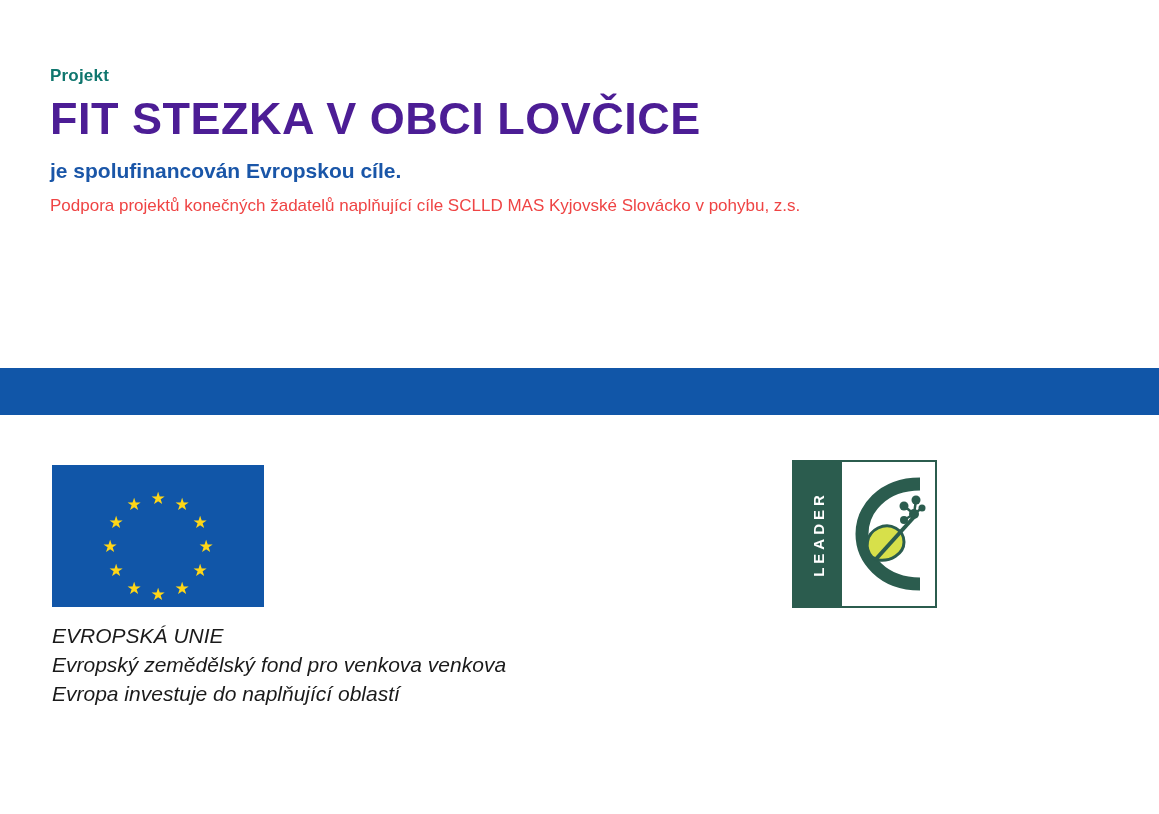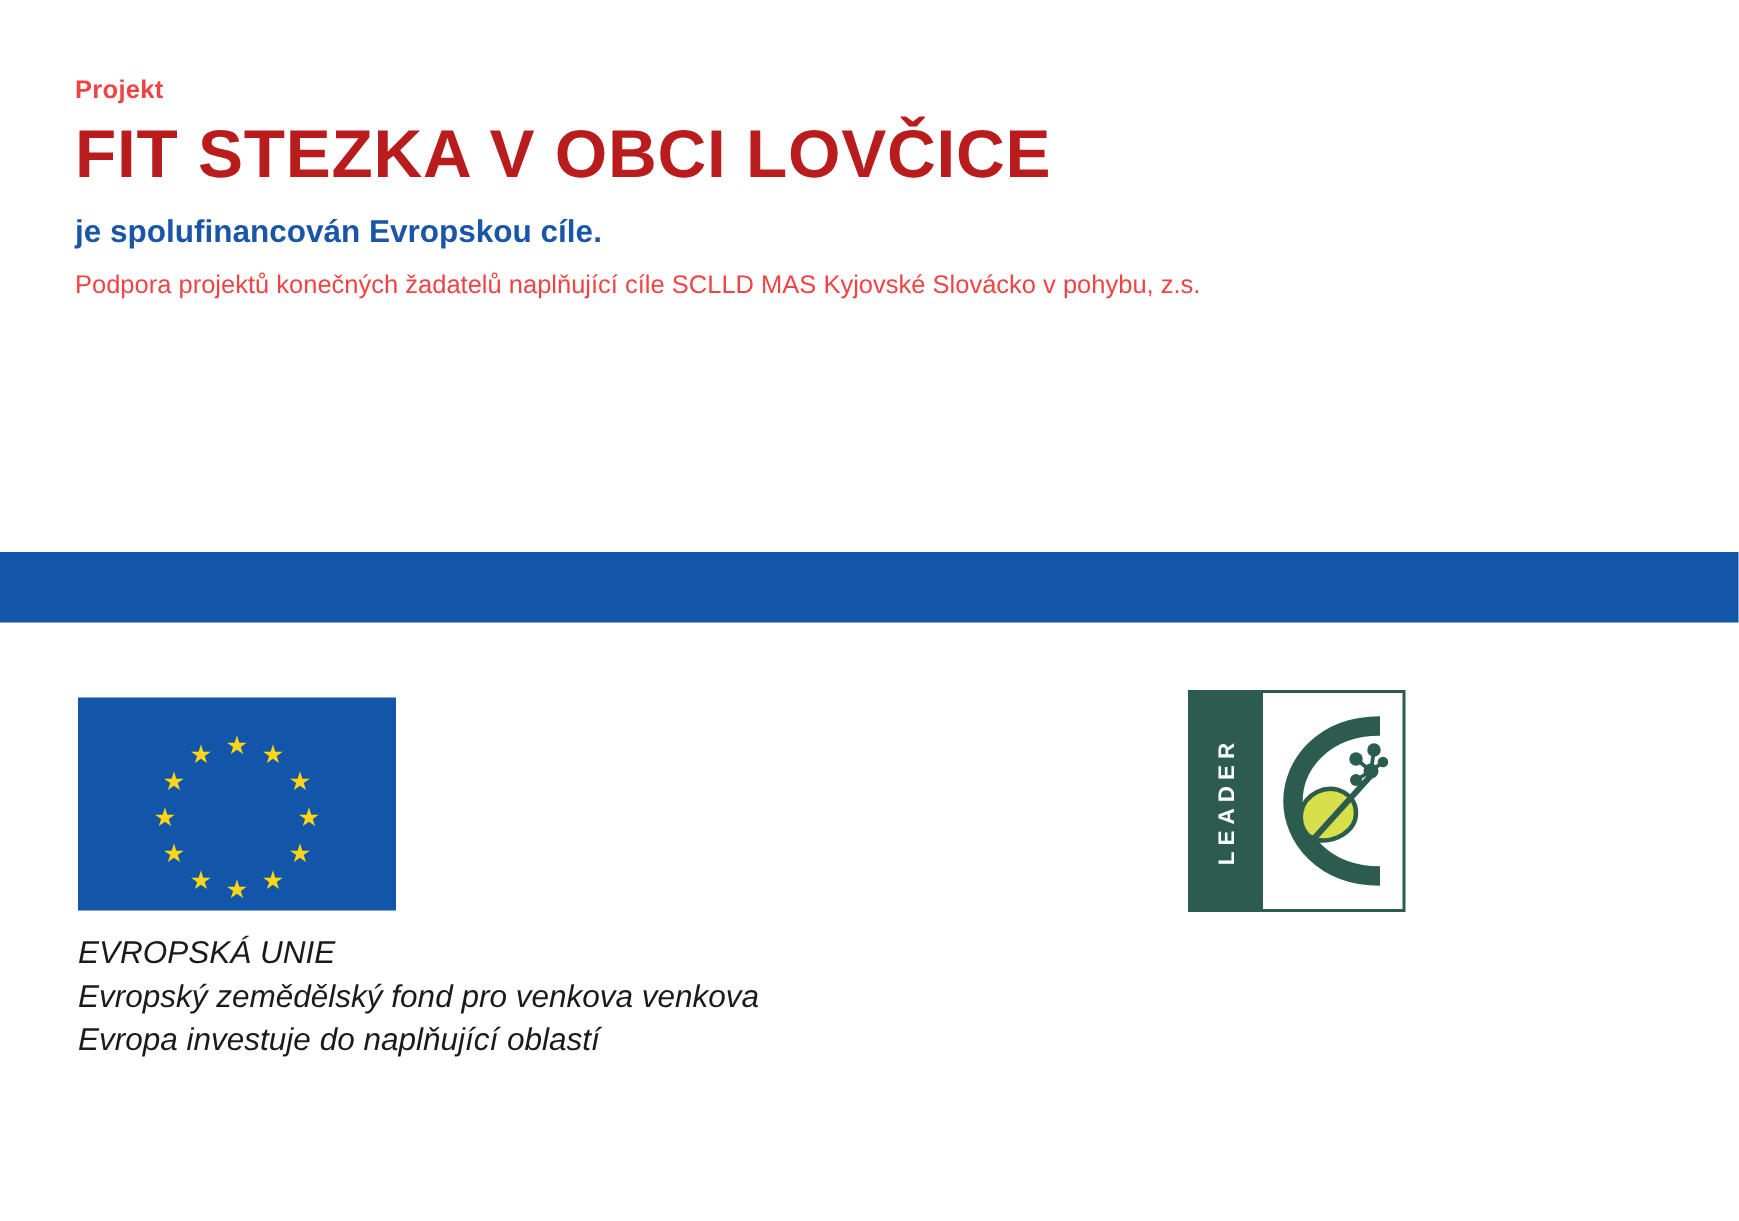--- a/index.html
+++ b/index.html
@@ -29,9 +29,9 @@
   .kicker {
     font-size: 17px;
     font-weight: 700;
-    color: #ef4444;
+    color: #0f766e;
     letter-spacing: 0.2px;
-    margin: 0 0 8px 0;
+    margin: 16px 0 8px 0;
     line-height: 1.2;
   }
   .main-title {

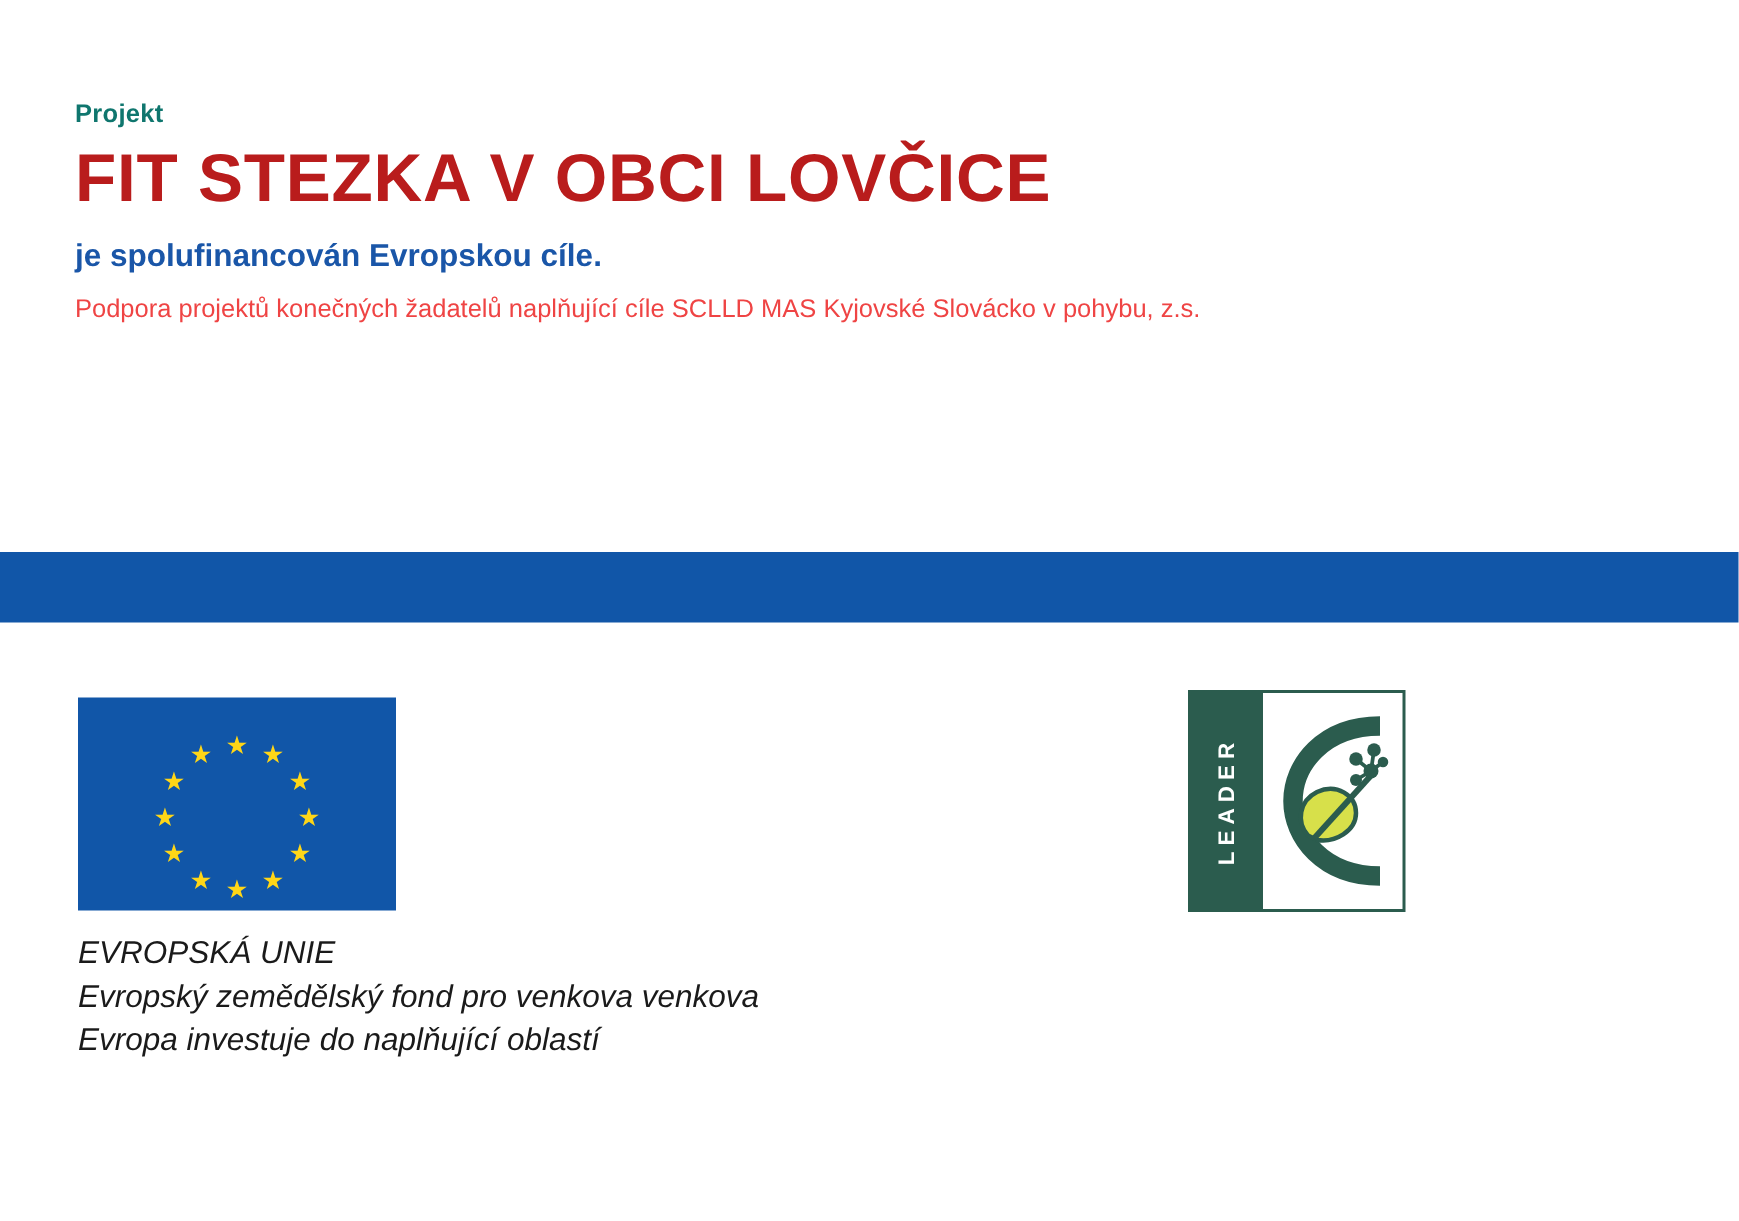--- a/index.html
+++ b/index.html
@@ -37,7 +37,7 @@
   .main-title {
     font-size: 45px;
     font-weight: 700;
-    color: #b91c1c;
+    color: #4c1d95;
     letter-spacing: 0.5px;
     margin: 0 0 14px 0;
     line-height: 1.1;

